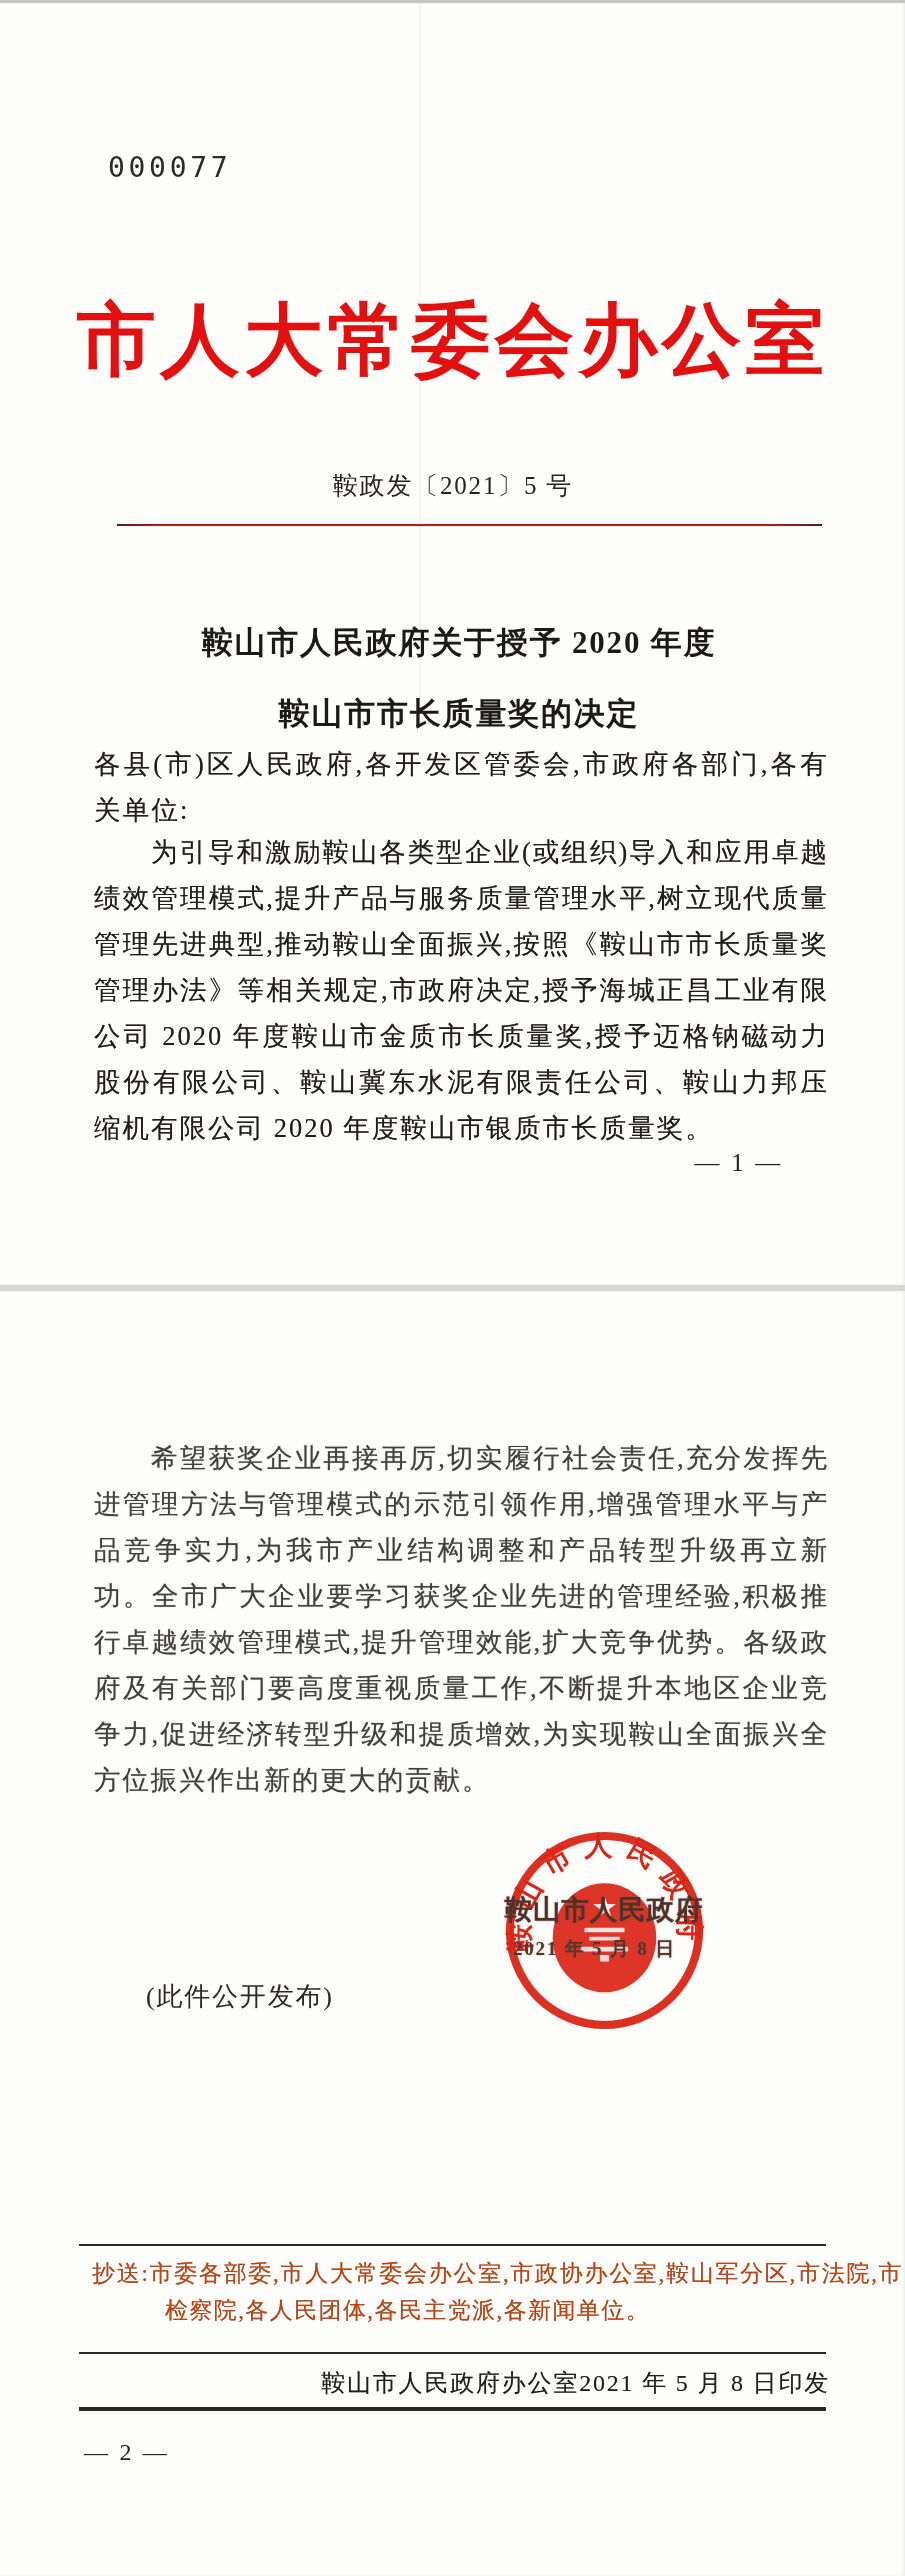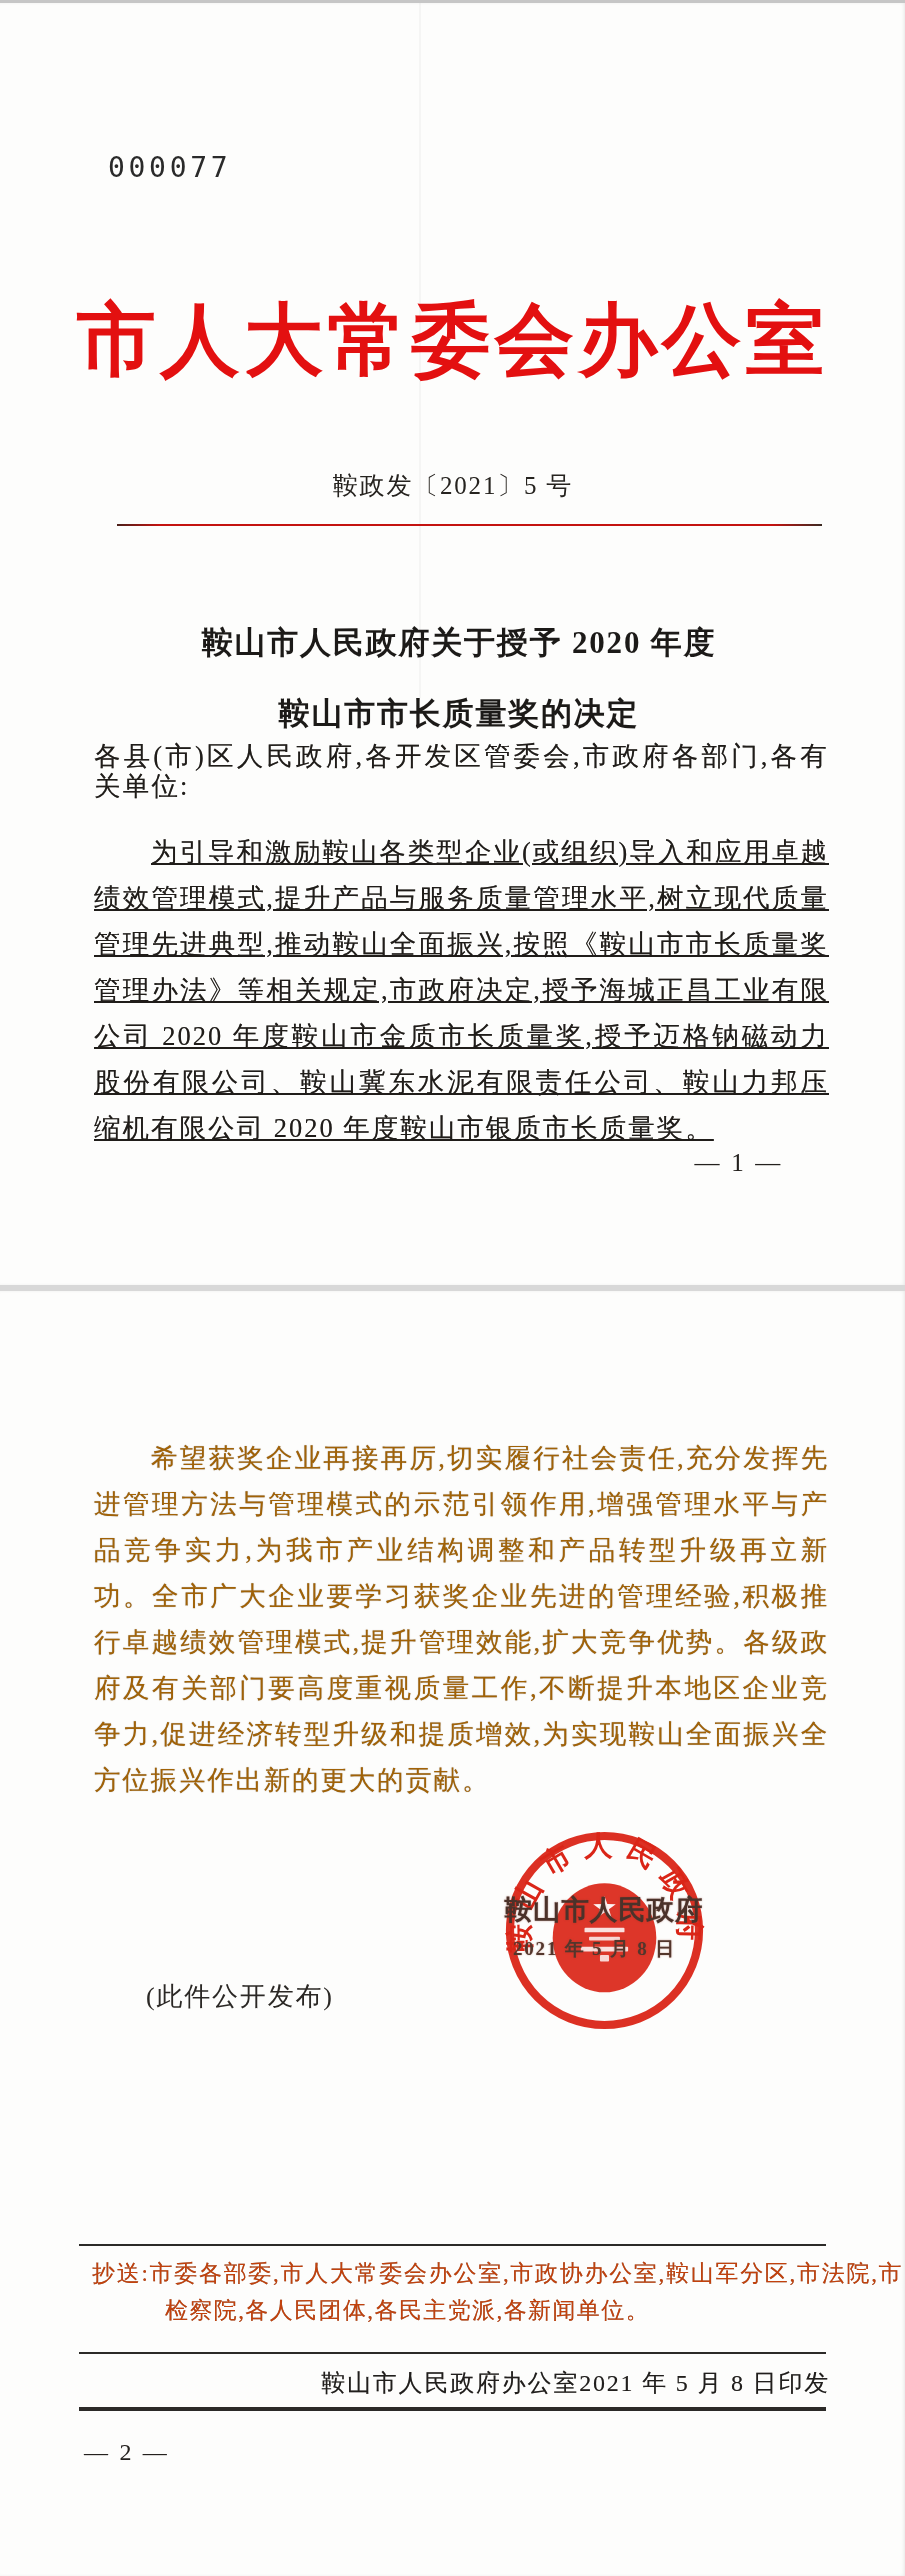--- a/index.html
+++ b/index.html
@@ -43,7 +43,7 @@
   }
   .salutation{
     position:absolute;top:738px;left:94px;width:735px;
-    font-size:26.5px;letter-spacing:2.2px;line-height:30px;color:#201d1a;text-align:justify;
+    font-size:26.5px;letter-spacing:2.2px;line-height:46px;color:#201d1a;text-align:justify;
     text-shadow:0 0 0.5px rgba(40,36,32,.6);
   }
   .body1{

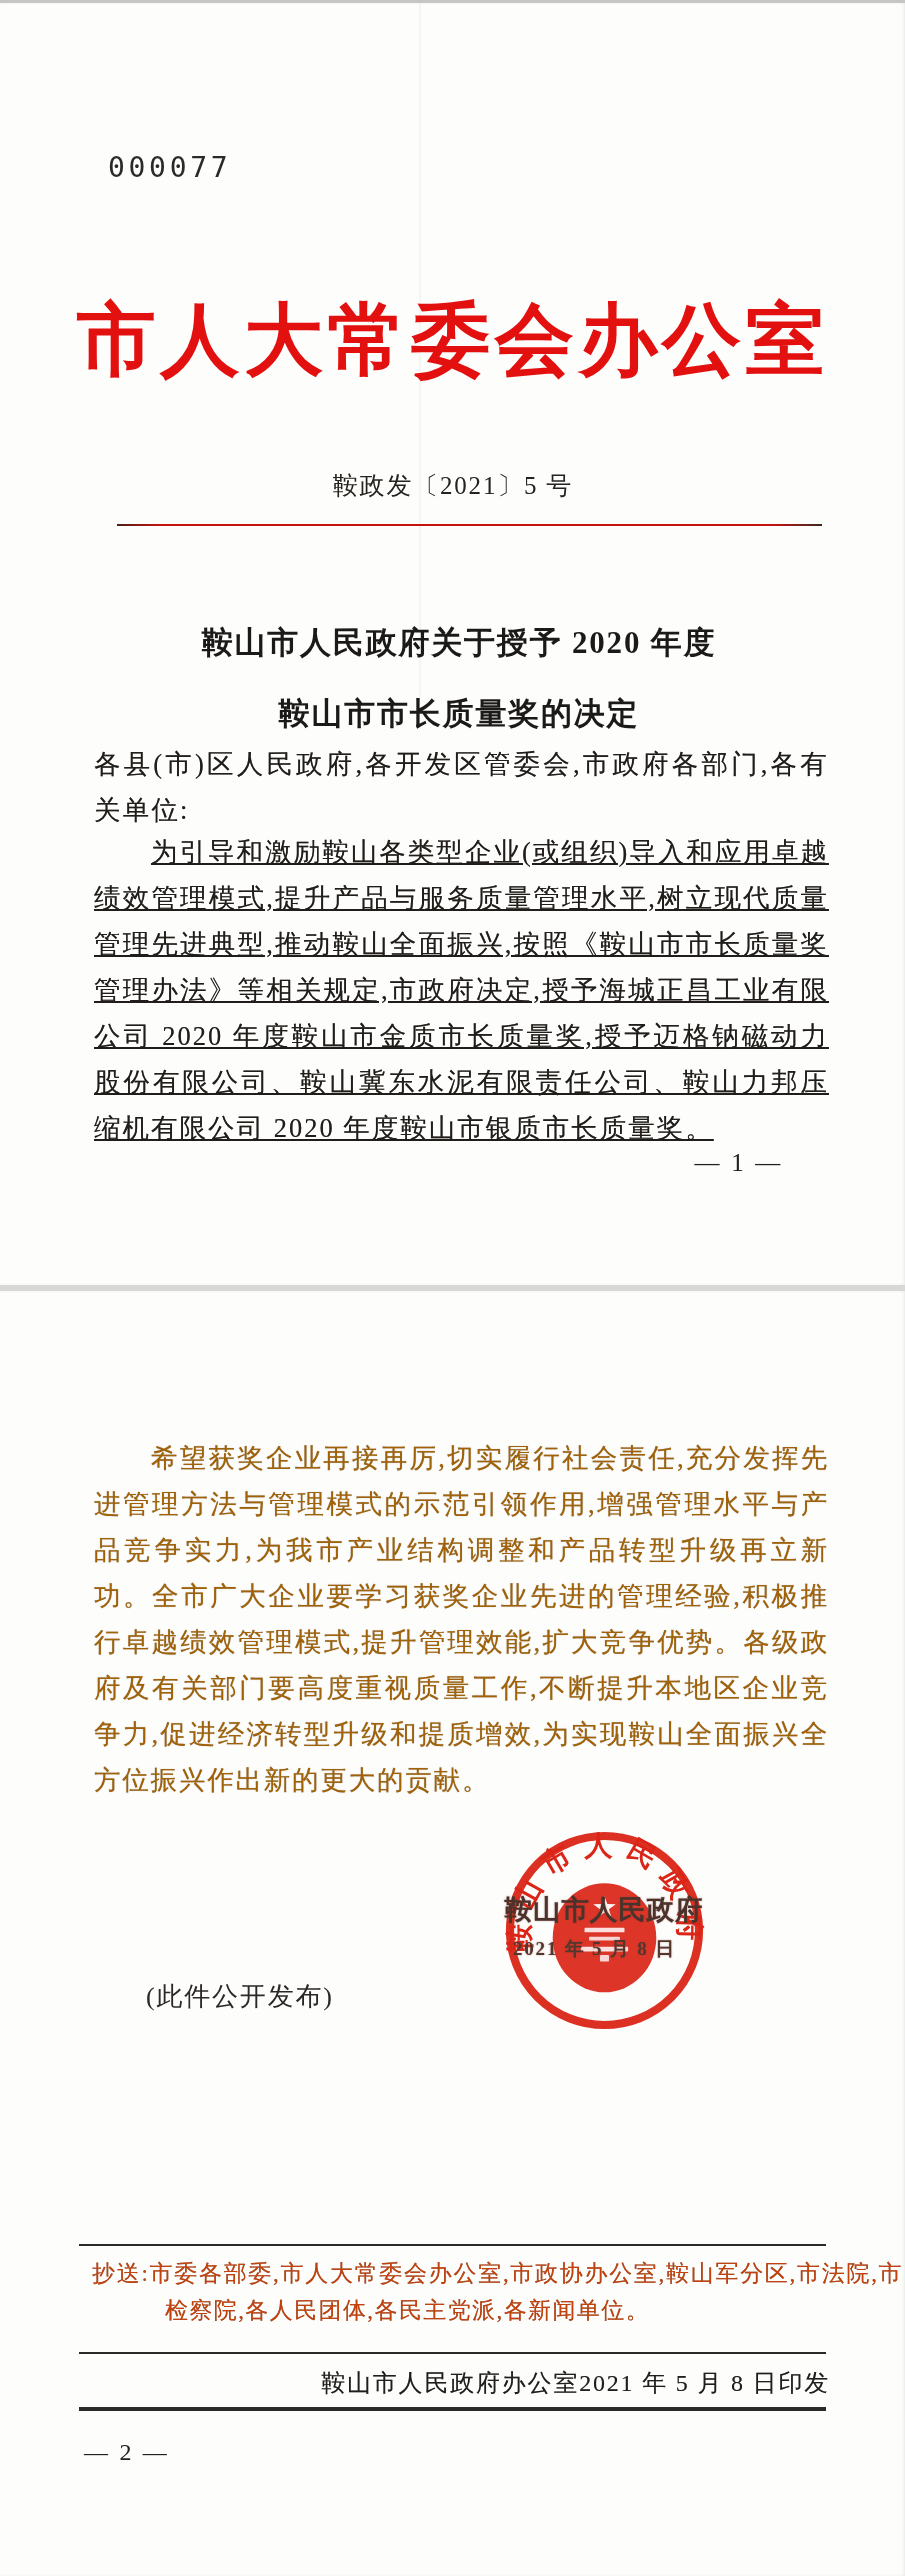--- a/index.html
+++ b/index.html
@@ -49,7 +49,7 @@
   .body1{
     position:absolute;top:826px;left:94px;width:735px;
     font-size:26.5px;letter-spacing:2px;line-height:46px;color:#201d1a;text-align:justify;
-    text-indent:57px;text-shadow:0 0 0.5px rgba(40,36,32,.6);text-decoration:underline;
+    text-indent:57px;text-shadow:0 0 0.5px rgba(40,36,32,.6);
   }
   .pagenum1{position:absolute;top:1146px;right:123px;font-size:25px;letter-spacing:2.7px;color:#24211e;}
 

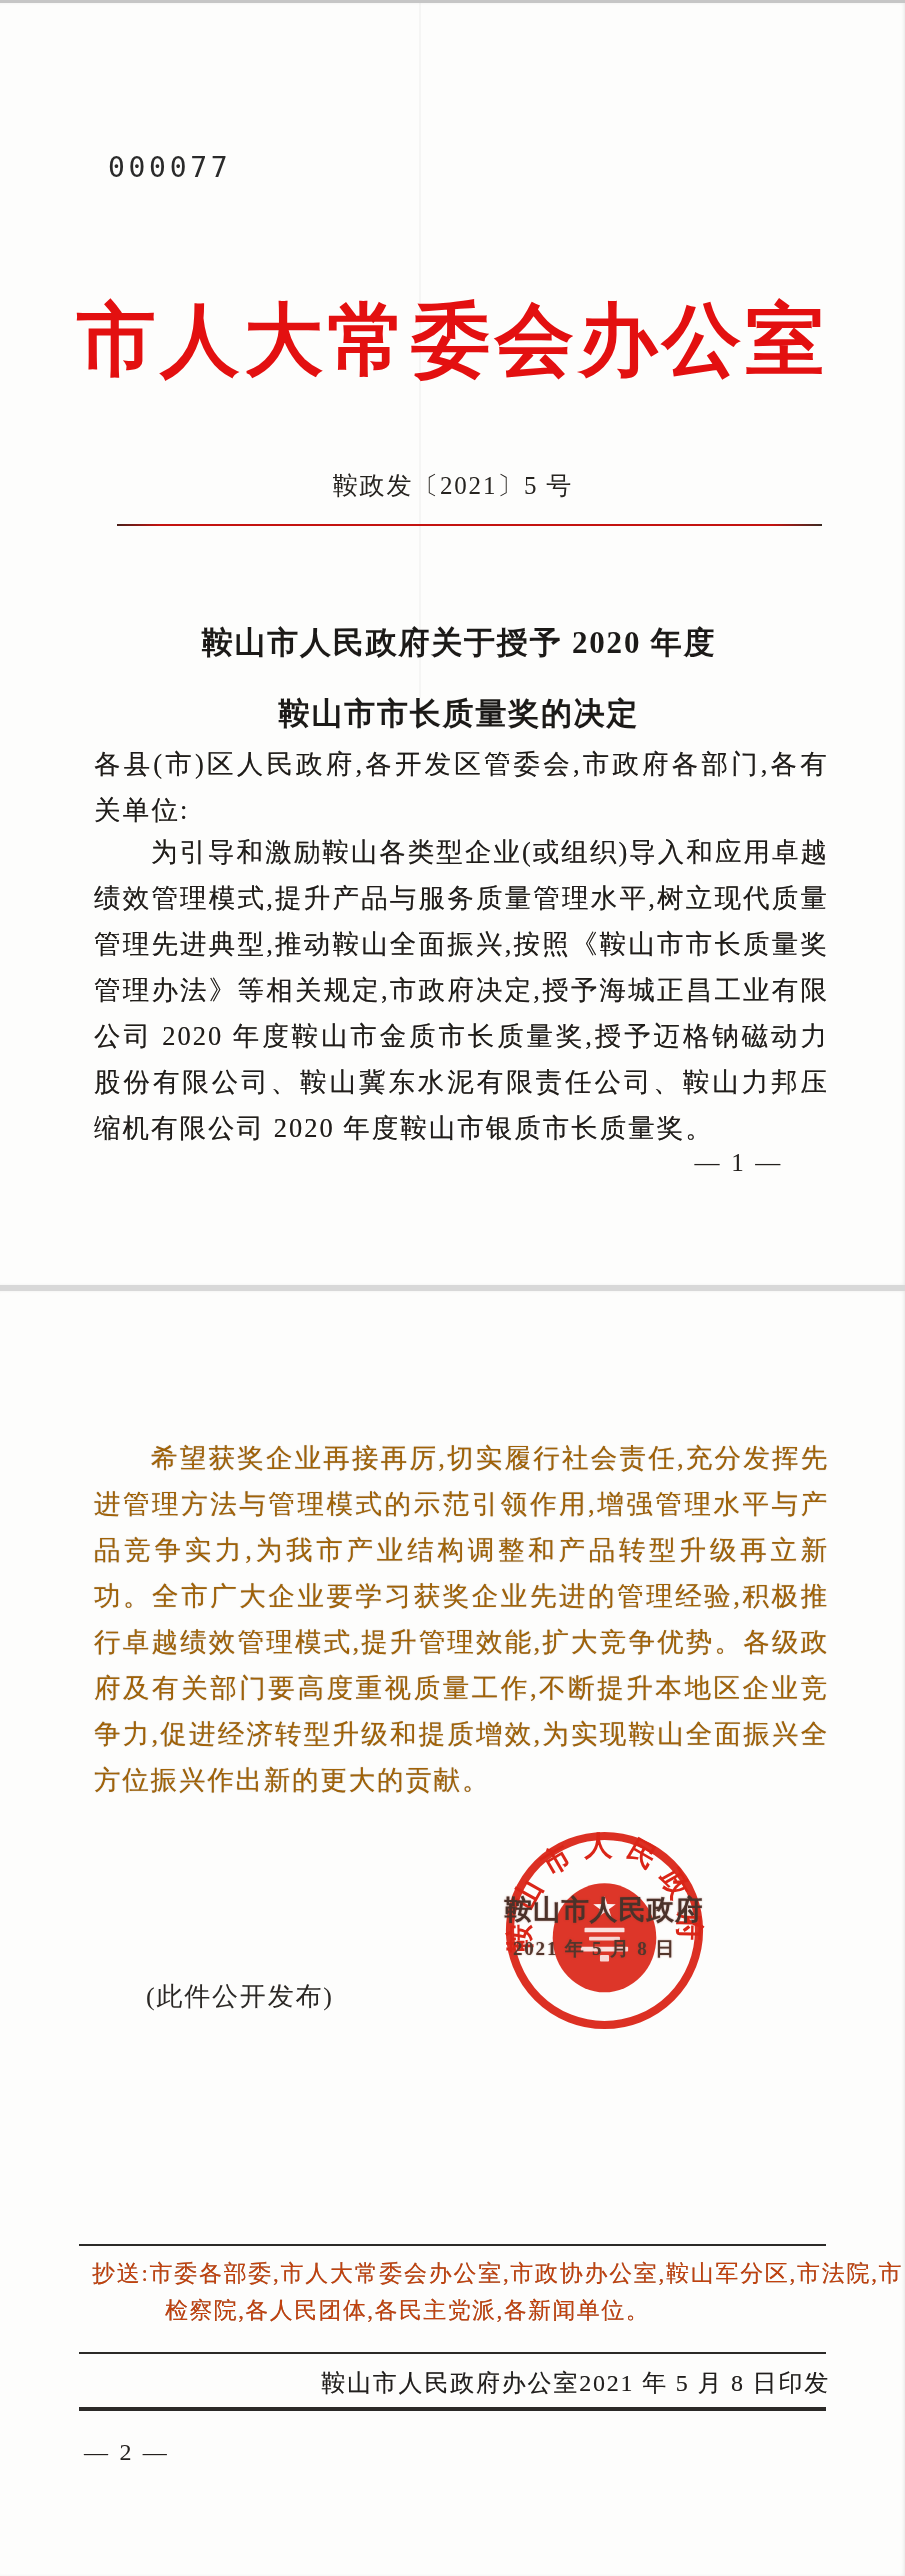--- a/index.html
+++ b/index.html
@@ -56,7 +56,7 @@
   
   .body2{
     position:absolute;top:144px;left:94px;width:735px;
-    font-size:26.5px;letter-spacing:1.8px;line-height:46px;color:#a16207;text-align:justify;
+    font-size:26.5px;letter-spacing:1.8px;line-height:46px;color:#404040;text-align:justify;
     text-indent:57px;text-shadow:0 0 0.9px rgba(80,72,64,.55);
   }
   .seal{position:absolute;top:535px;left:500px;width:209px;height:209px;}

